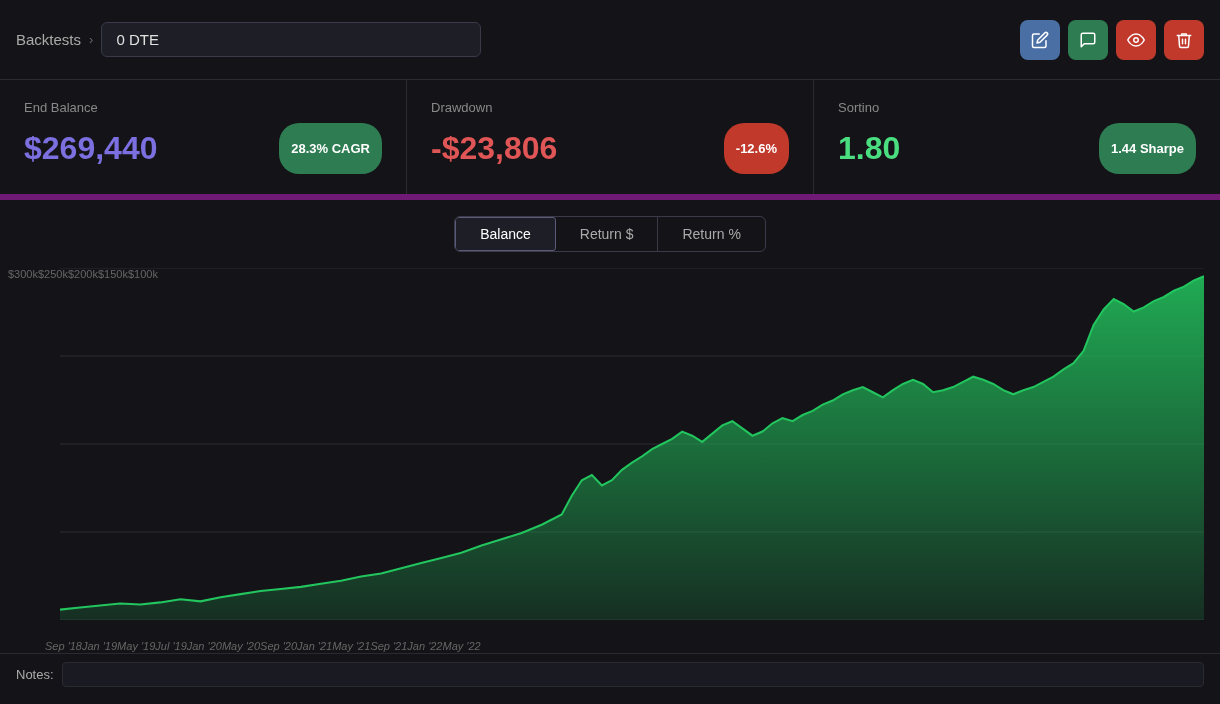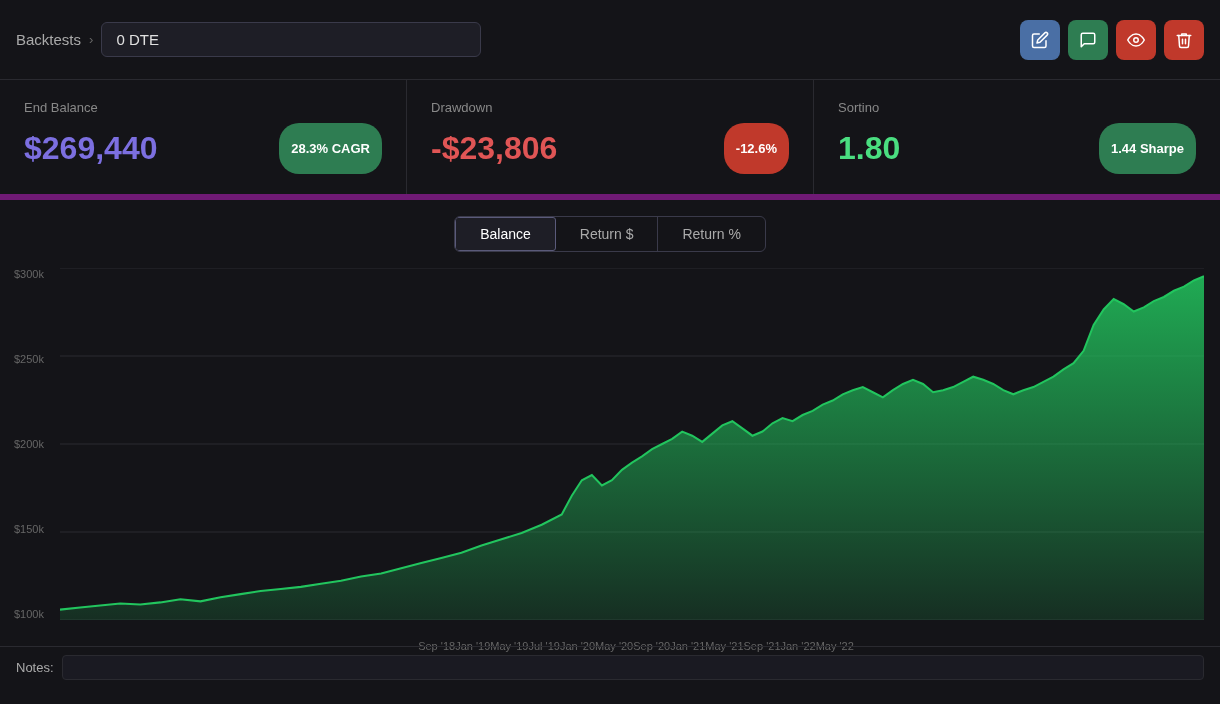--- a/index.html
+++ b/index.html
@@ -146,10 +146,9 @@
       bottom: 40px;
       width: 58px;
       display: flex;
-      flex-direction: column;
       justify-content: space-between;
       padding: 0 8px;
-      align-items: center;
+      align-items: flex-start;
     }
     .chart-y-label {
       font-size: 11px;

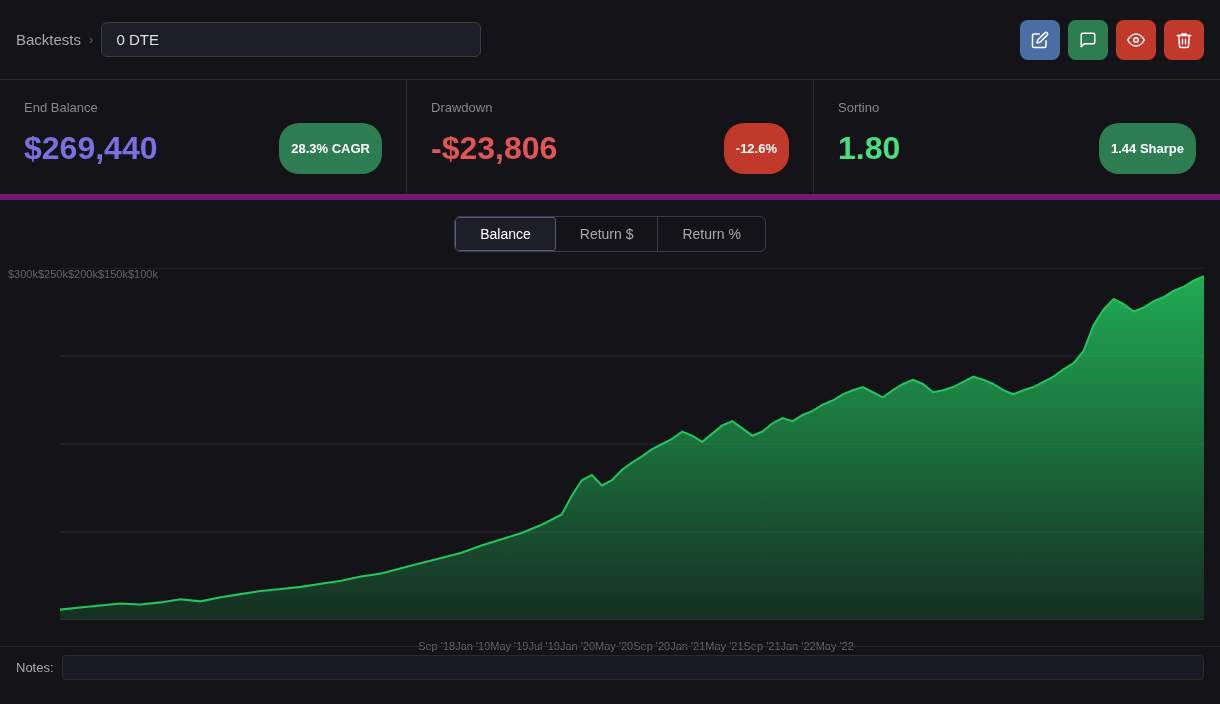--- a/index.html
+++ b/index.html
@@ -168,10 +168,11 @@
     .chart-x-labels {
       position: absolute;
       bottom: 8px;
-      left: 68px;
+      left: 45px;
       right: 16px;
       display: flex;
-      justify-content: center;
+      justify-content: flex-start;
+      font-style: italic;
     }
     .chart-x-label {
       font-size: 11px;

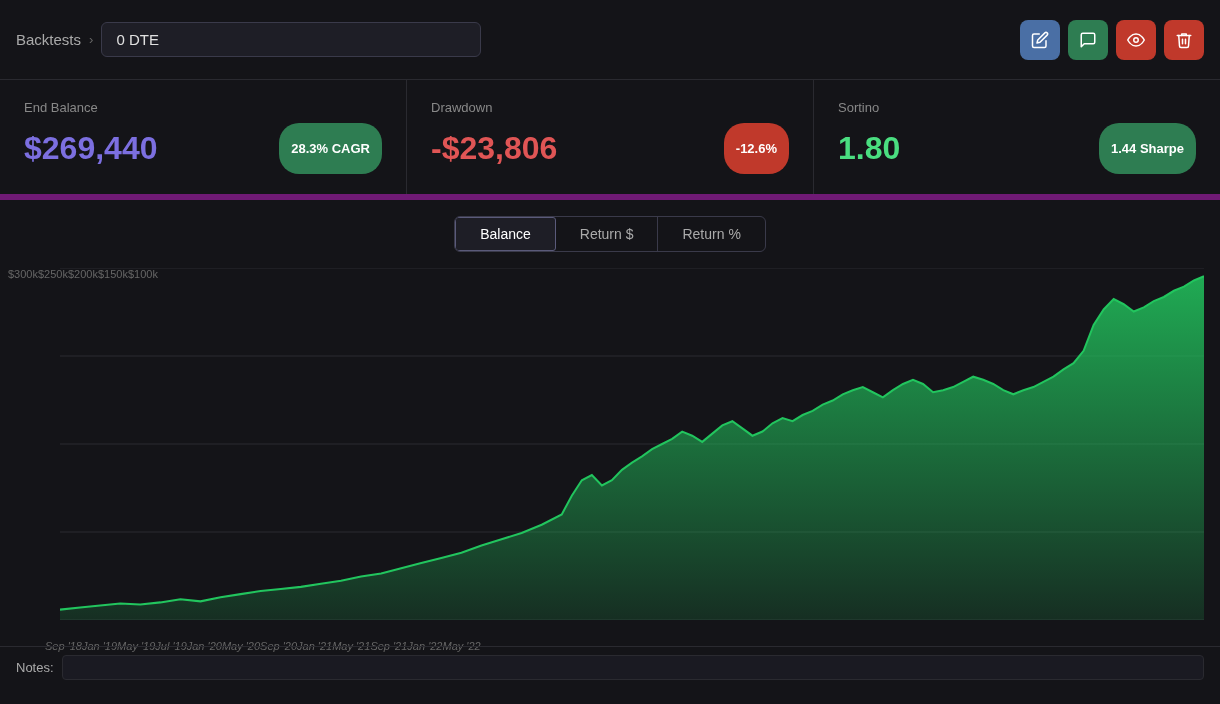--- a/index.html
+++ b/index.html
@@ -187,7 +187,7 @@
       border-top: 1px solid #2a2a30;
       gap: 8px;
       position: absolute;
-      bottom: 16px;
+      bottom: 9px;
       left: 0;
       right: 0;
     }

